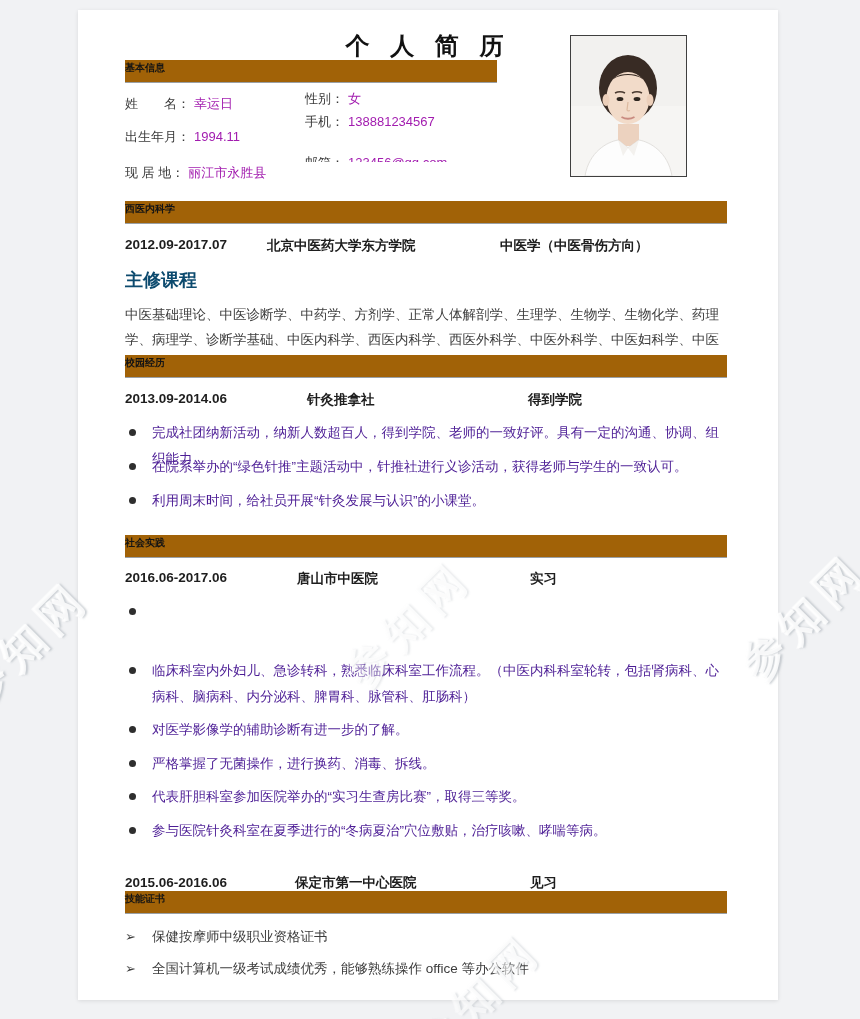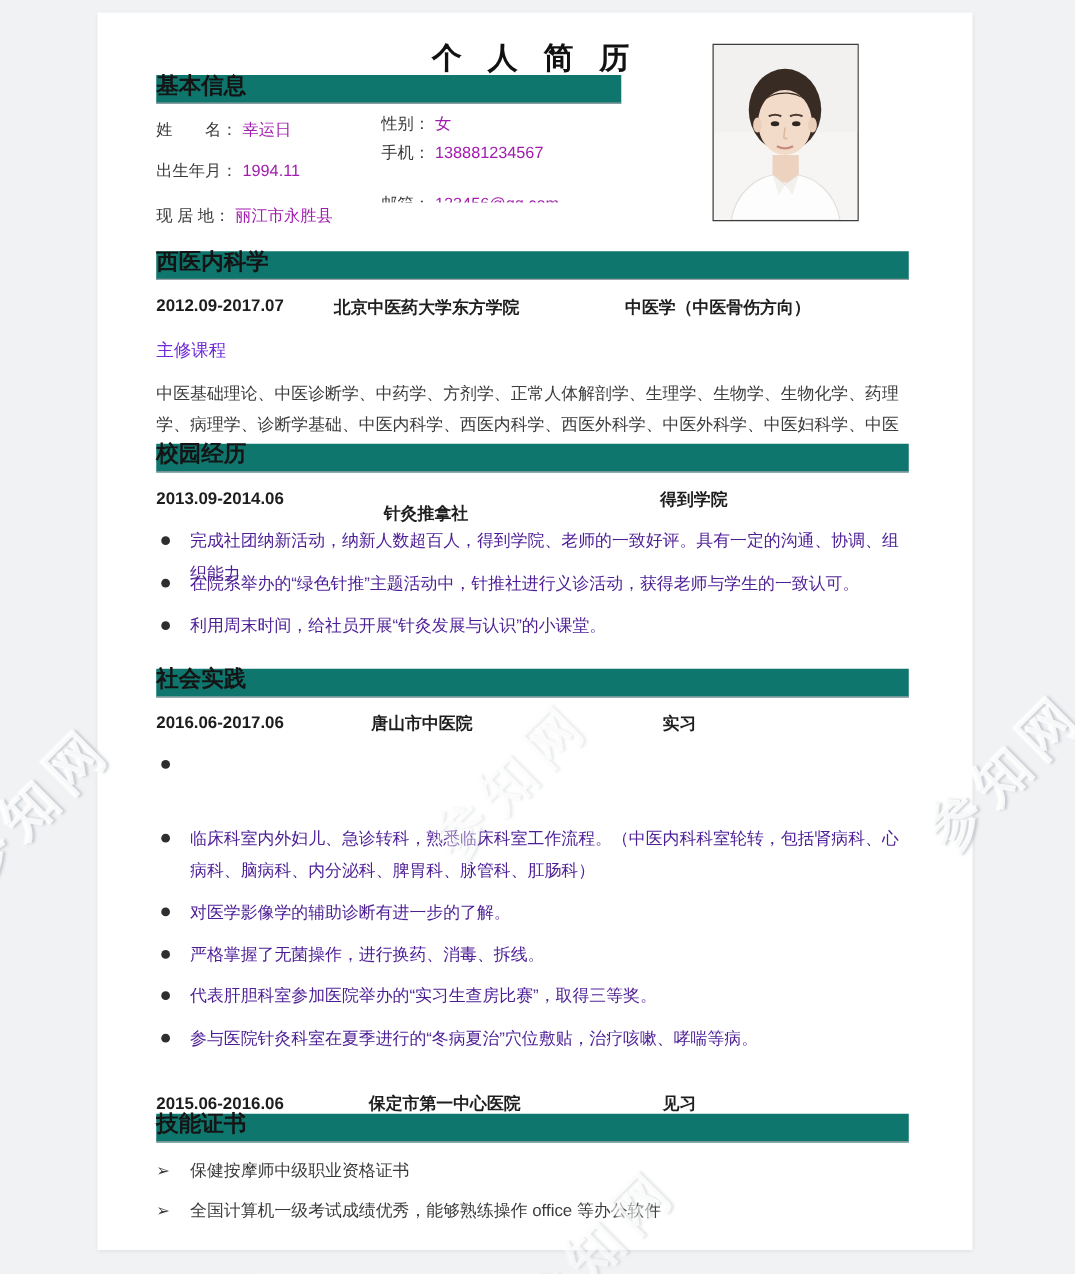--- a/index.html
+++ b/index.html
@@ -36,10 +36,10 @@
   .sec-heading {
     position: absolute;
     left: 47px;
-    font-size: 18px; font-weight: bold; color: #141414;
+    font-size: 10px; font-weight: bold; color: #141414;
     padding-bottom: 6px;
     border-bottom: 1px solid #9aa0a6;
-    background: #0f766e;
+    background: #a16207;
     line-height: 16px;
   }
   .h-basic   { top: 50px;  width: 372px; }

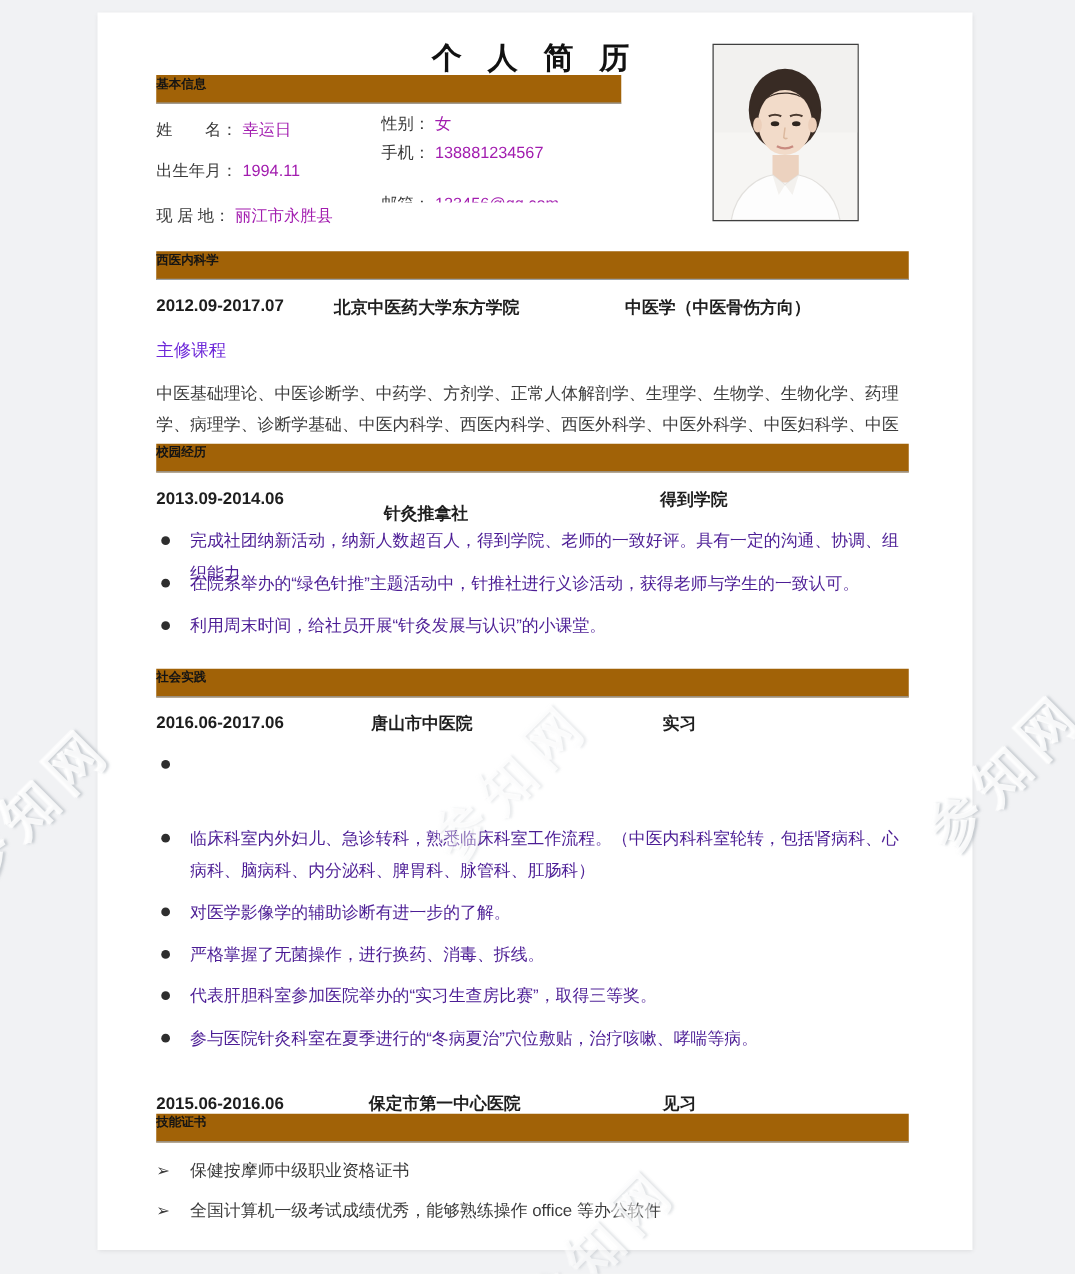--- a/index.html
+++ b/index.html
@@ -101,7 +101,7 @@
   .subhead {
     position: absolute;
     left: 47px;
-    font-size: 14px; font-weight: normal; color: #6d28d9;
+    font-size: 18px; font-weight: bold; color: #0c4a6e;
     line-height: 16px;
   }
   .watermark {

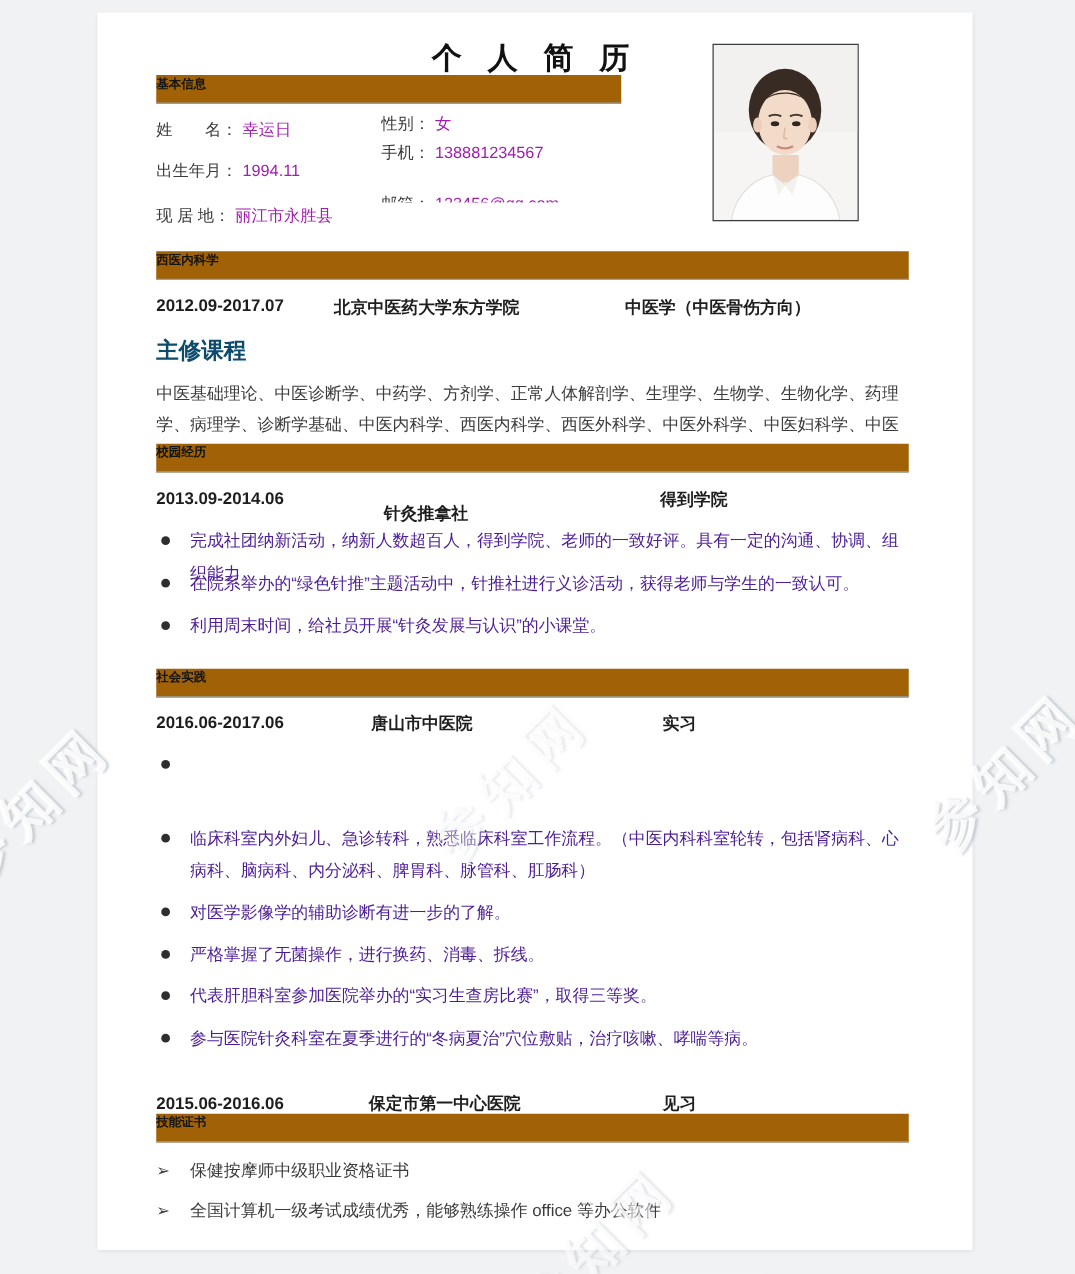--- a/index.html
+++ b/index.html
@@ -195,7 +195,7 @@
   <div class="sec-heading h-campus">校园经历</div>
   <div class="exp-row" style="top:381px;">
     <span style="left:47px;">2013.09-2014.06</span>
-    <span style="left:229px;margin-top:11px;">针灸推拿社</span>
+    <span style="left:229px;">针灸推拿社</span>
     <span style="left:450px;">得到学院</span>
   </div>
   <div class="bullet-item" style="top:410px;">

